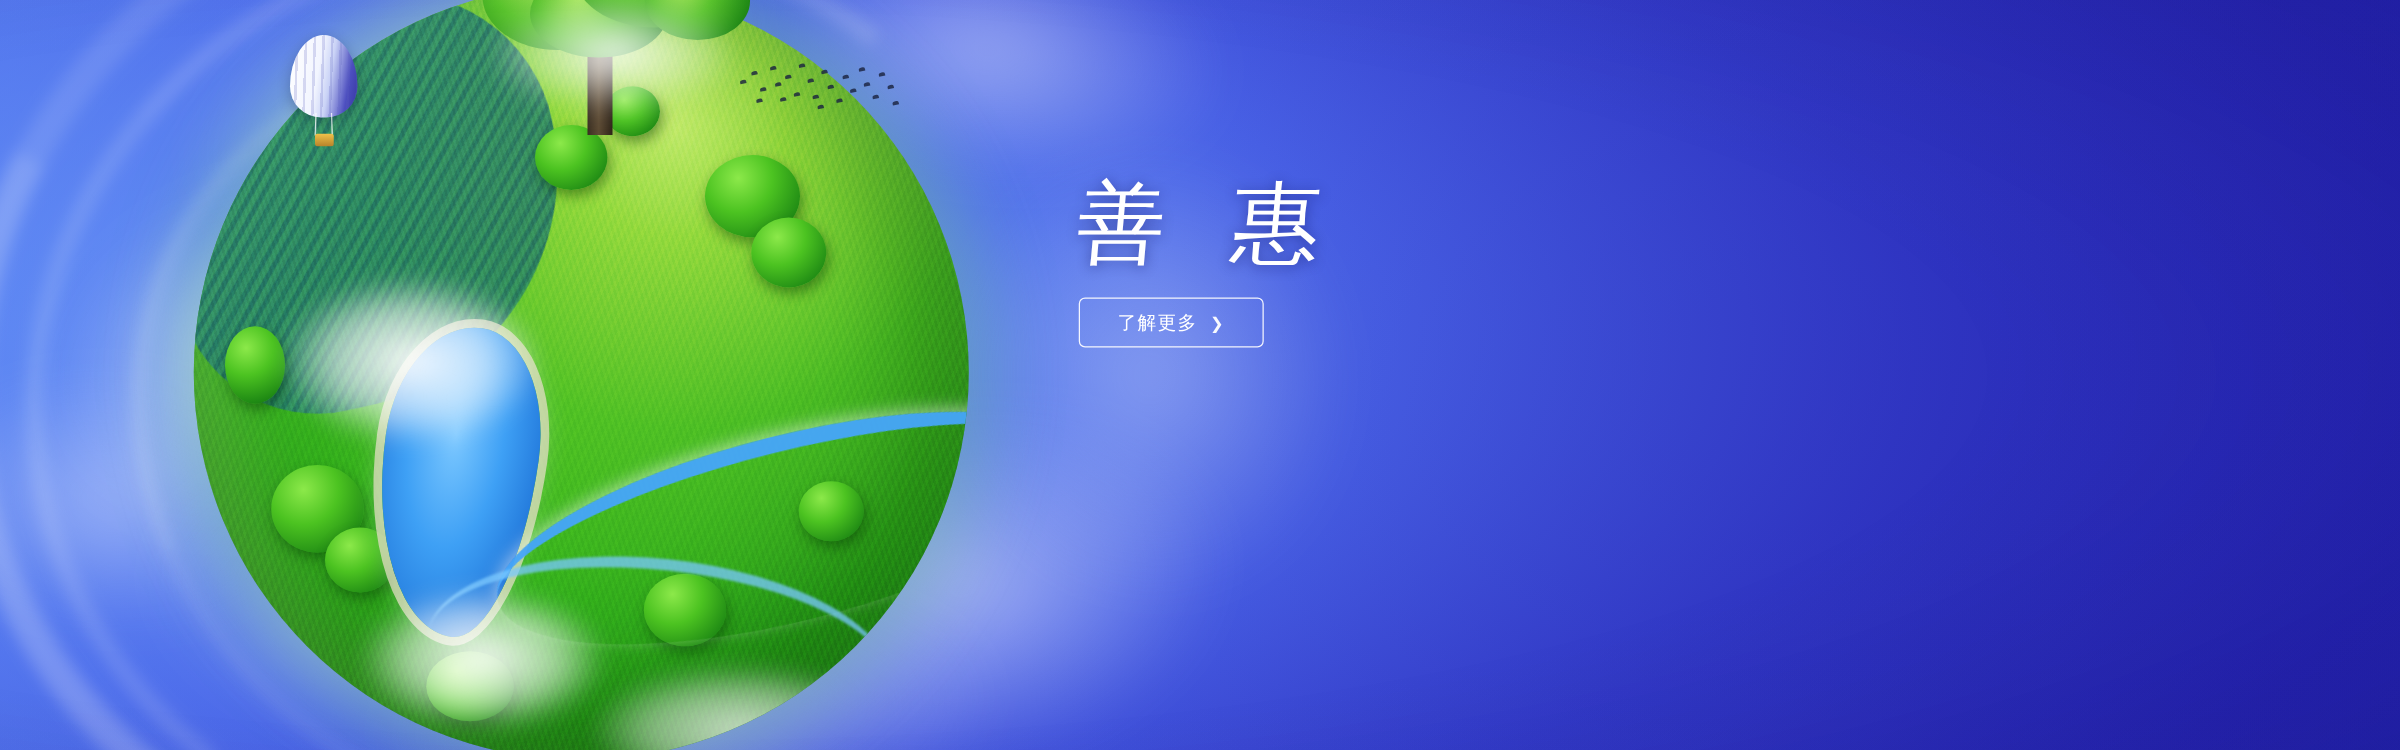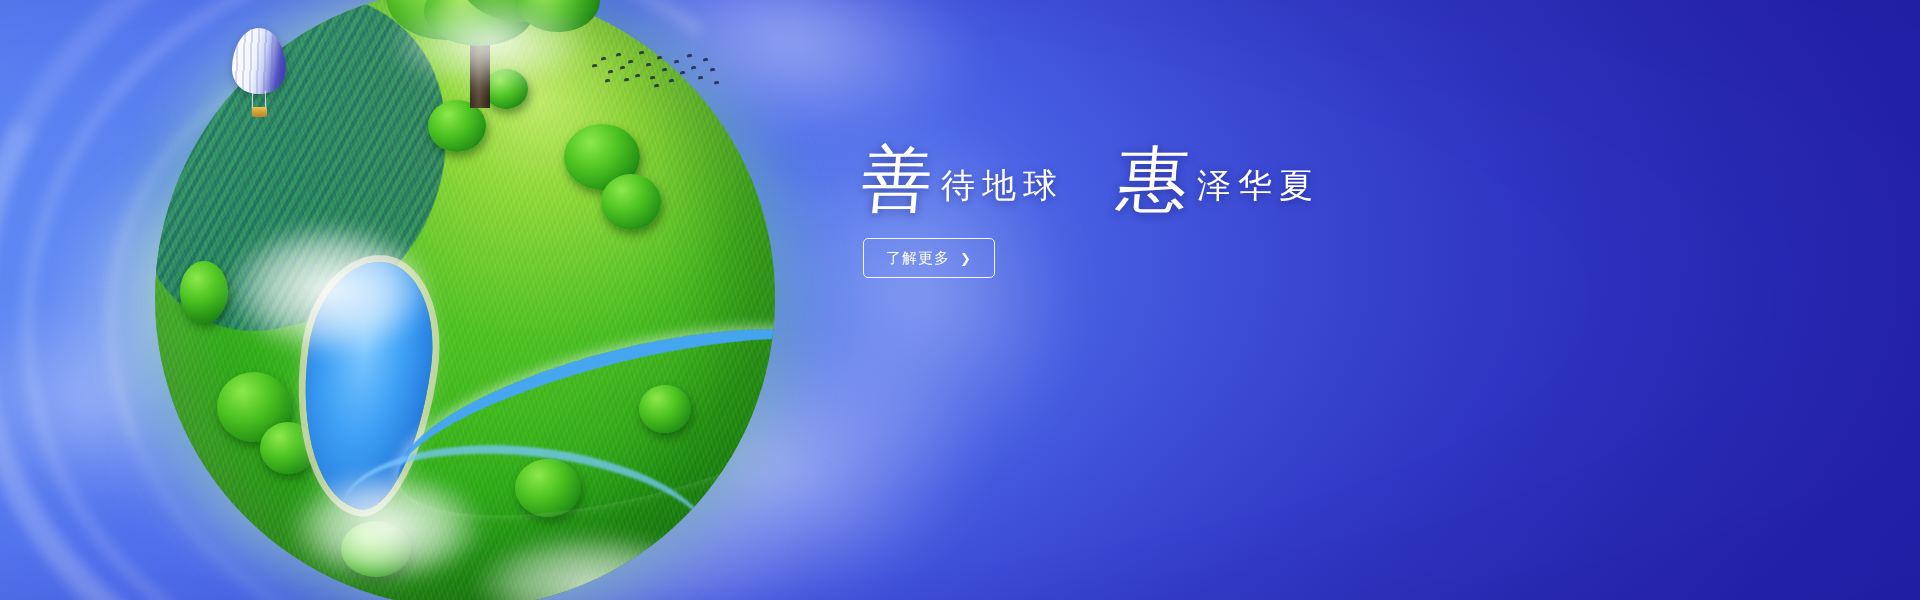--- a/index.html
+++ b/index.html
@@ -409,7 +409,6 @@
     <div class="headline">
       <span class="phrase">
         <span class="brush">善</span>
-        <span class="rest">待地球</span>
       </span>
       <span class="phrase">
         <span class="brush">惠</span>

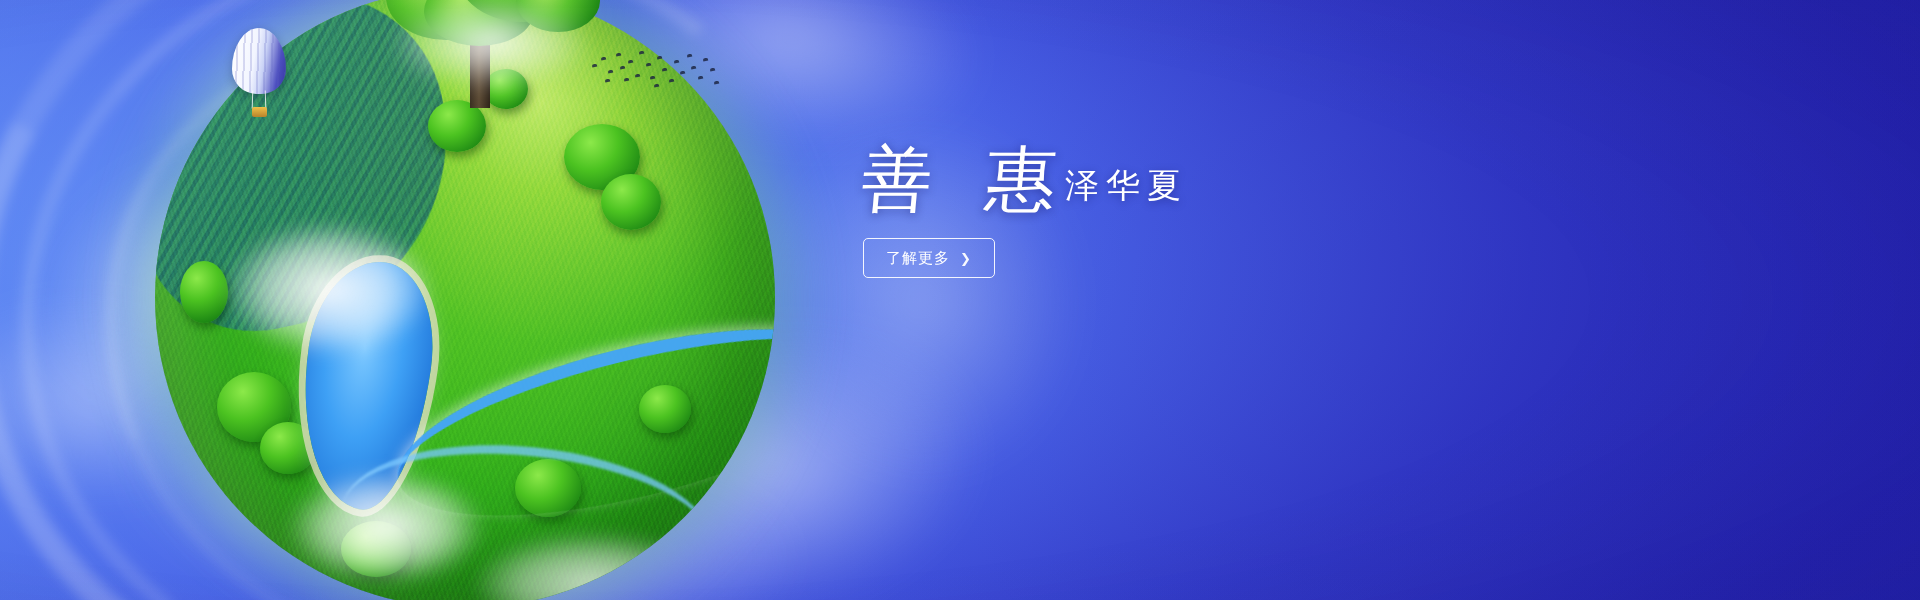--- a/index.html
+++ b/index.html
@@ -412,7 +412,6 @@
       </span>
       <span class="phrase">
         <span class="brush">惠</span>
-        <span class="rest">泽华夏</span>
       </span>
     </div>
 

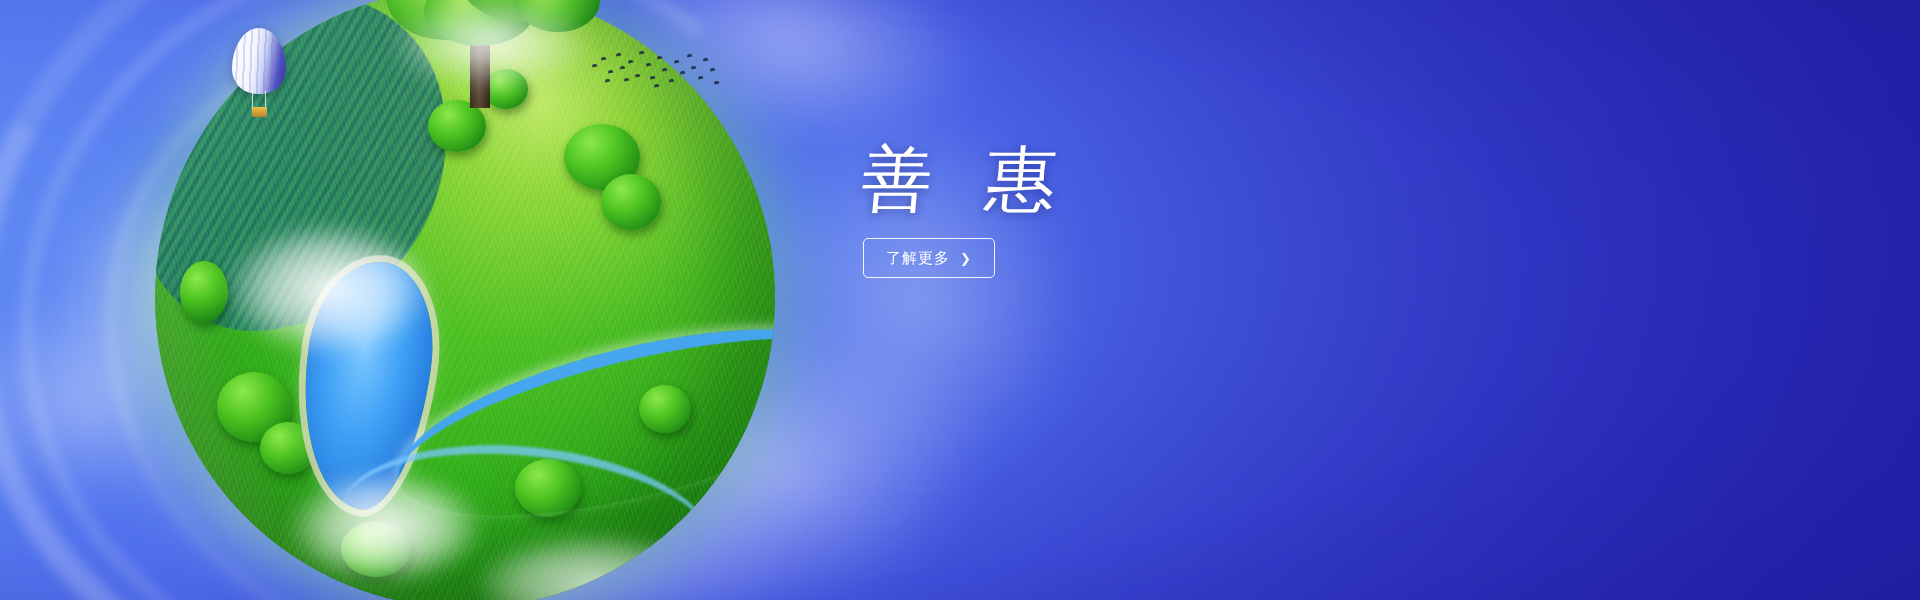--- a/index.html
+++ b/index.html
@@ -289,7 +289,7 @@
     gap: 10px;
     margin-top: 26px;
     margin-left: 1px;
-    width: 132px; height: 40px;
+    width: 148px; height: 40px;
     border: 1px solid rgba(255,255,255,0.92);
     border-radius: 5px;
     color: #ffffff;

